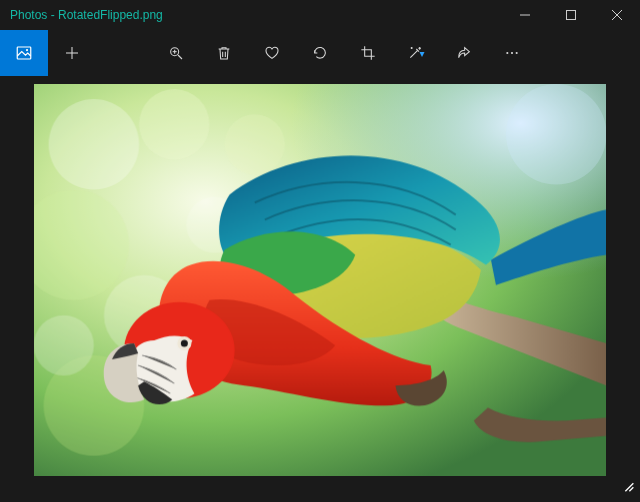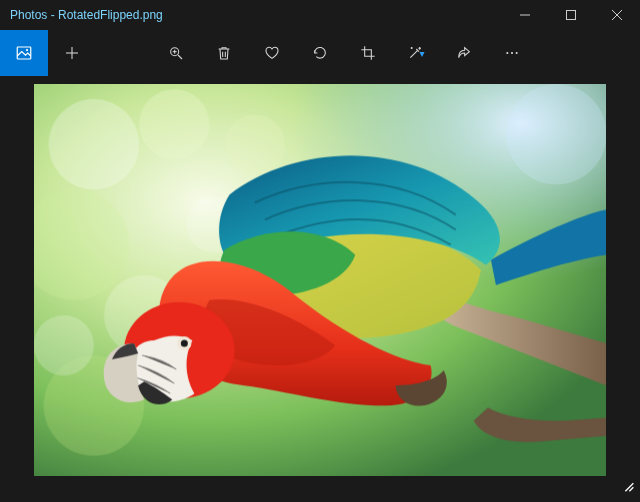--- a/index.html
+++ b/index.html
@@ -27,7 +27,7 @@
     display: flex;
     align-items: center;
     font-size: 12px;
-    color: #7dd3fc;
+    color: #14b8a6;
     justify-content: space-between;
   }
   .titlebar .title {

